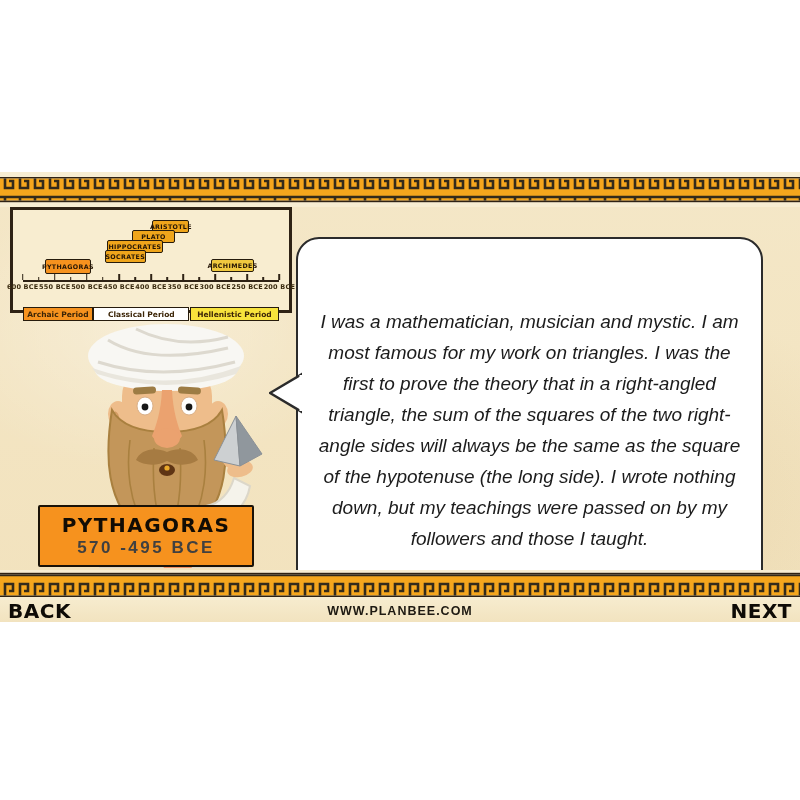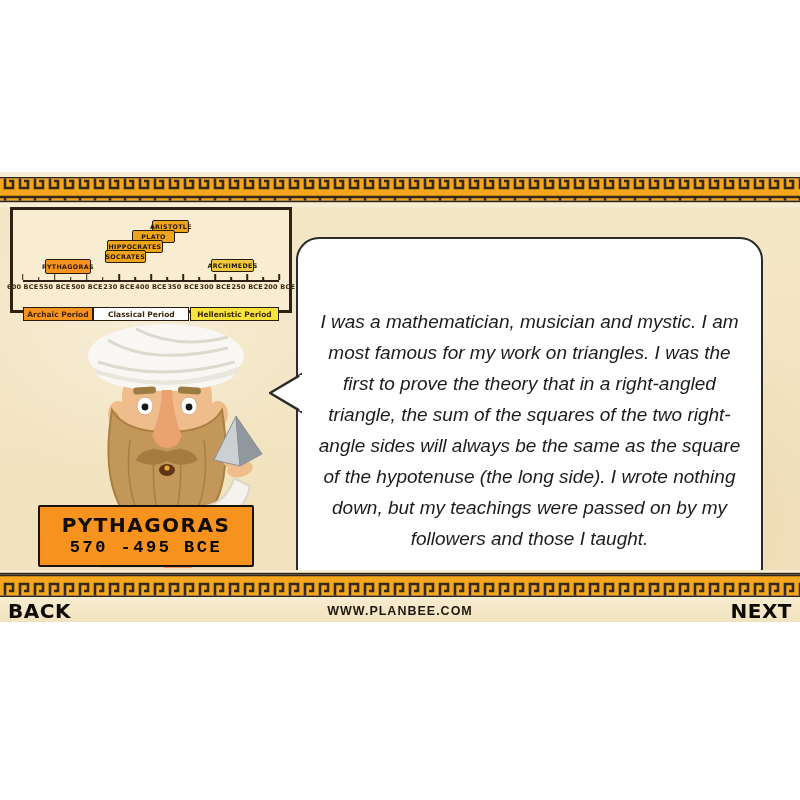--- a/index.html
+++ b/index.html
@@ -131,7 +131,7 @@
       <div class="tl-tick" style="left: 26.75%;"></div>
       <div class="tl-ticklabel" style="left: 26.75%;">500 BCE</div>
       <div class="tl-tick" style="left: 38.375%;"></div>
-      <div class="tl-ticklabel" style="left: 38.375%;">230 BCE</div>
+      <div class="tl-ticklabel" style="left: 38.375%;">450 BCE</div>
       <div class="tl-tick" style="left: 50%;"></div>
       <div class="tl-ticklabel" style="left: 50%;">400 BCE</div>
       <div class="tl-tick" style="left: 61.625%;"></div>

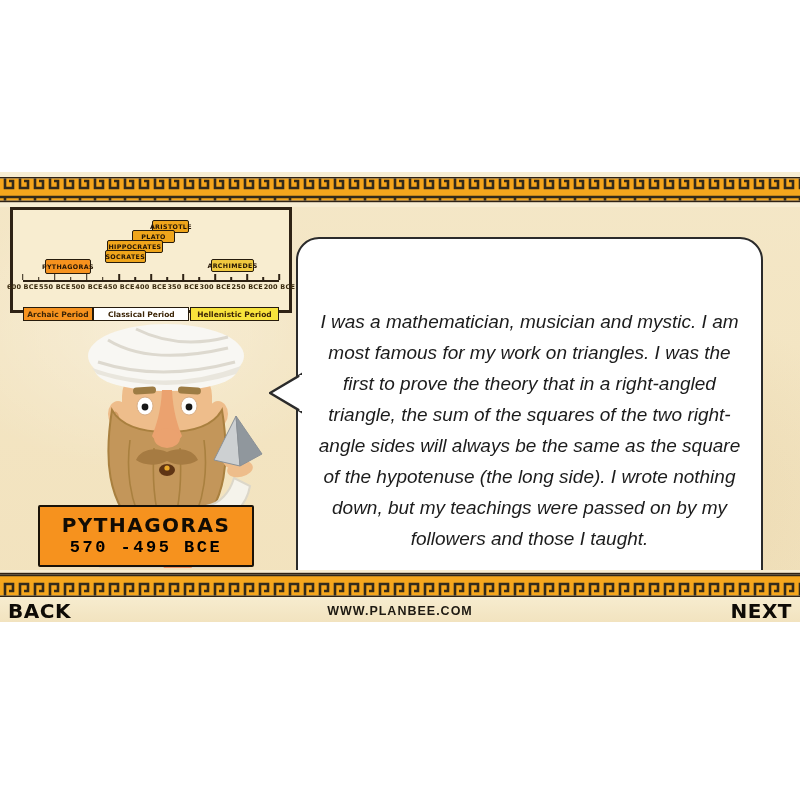--- a/index.html
+++ b/index.html
@@ -60,8 +60,8 @@
     letter-spacing:1.5px;color:#120C04;line-height:24px;
   }
   .nameplate .dates{
-    font-family:Liberation Mono, monospace;font-weight:600;font-size:17px;
-    letter-spacing:2.5px;color:#000000;line-height:22px;
+    font-family:Liberation Sans, sans-serif;font-weight:600;font-size:17px;
+    letter-spacing:2.5px;color:#404040;line-height:22px;
   }
 
   

